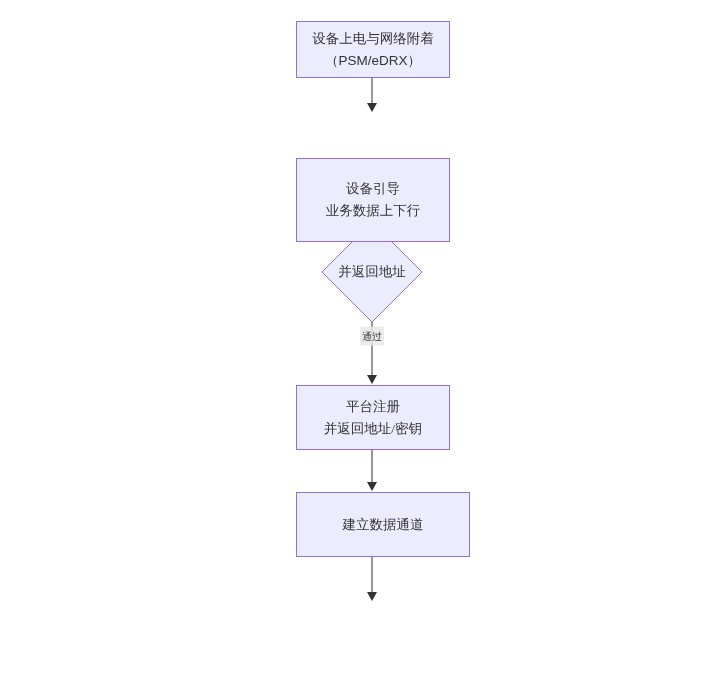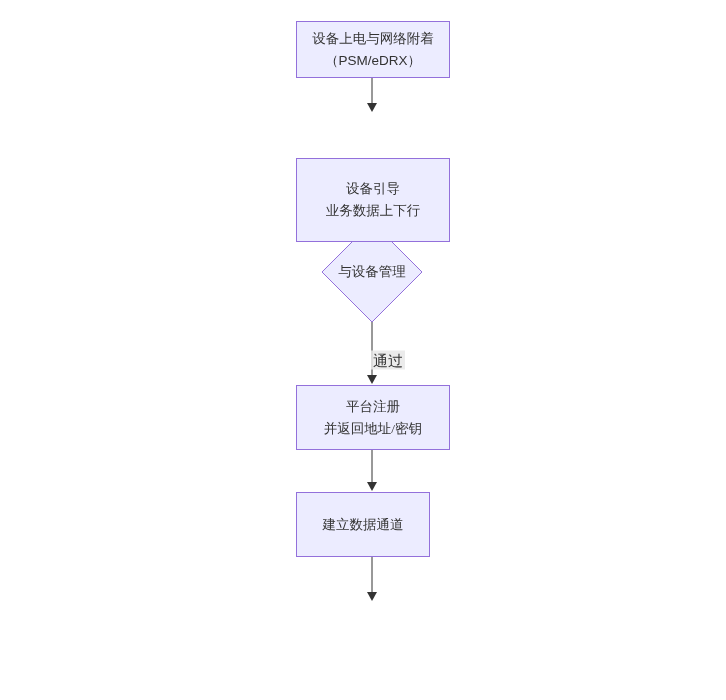--- a/index.html
+++ b/index.html
@@ -116,7 +116,7 @@
   </div>
 
   <div class="diamond-text">
-    <span>与设备管理</span>
+    <span>并返回地址</span>
   </div>
 
   <div class="edge-label">

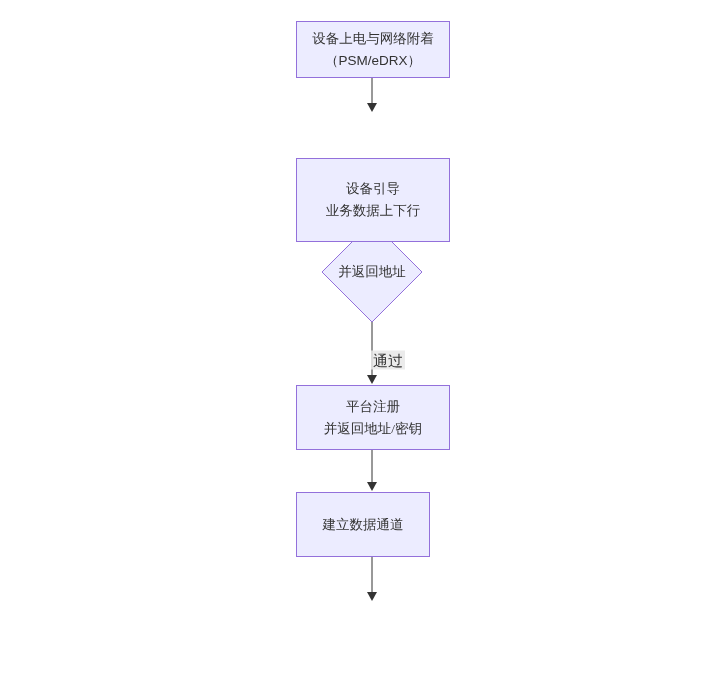--- a/index.html
+++ b/index.html
@@ -53,15 +53,14 @@
   .edge-label {
     position: absolute;
     left: 372px;
-    top: 360px;
+    top: 336px;
     transform: translate(-50%, -50%);
     background: rgba(232,232,232,0.85);
     color: #333333;
-    font-size: 15px;
+    font-size: 10px;
     line-height: 19px;
     padding: 0 2px;
     white-space: nowrap;
-    margin-left: 16px;
   }
   
   #node-power   { left: 296px; top: 21px;  width: 154px; height: 57px; }

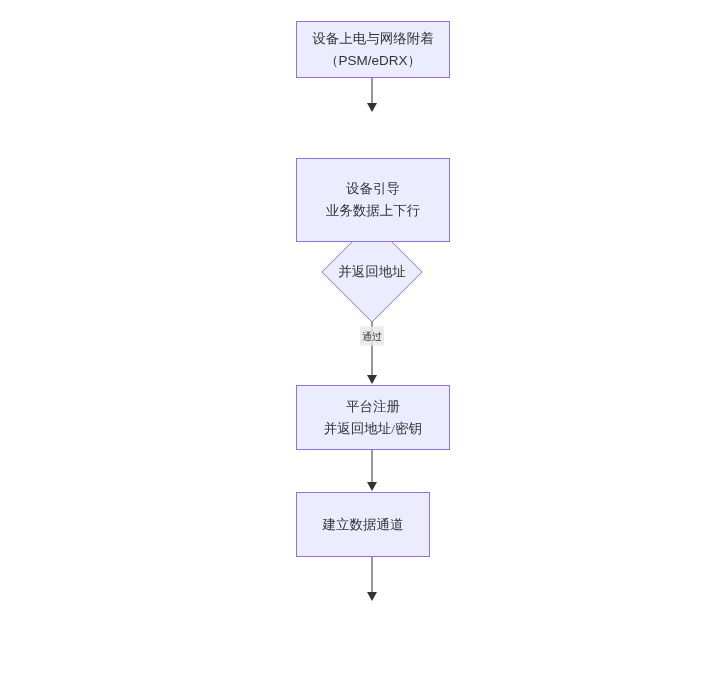--- a/index.html
+++ b/index.html
@@ -66,7 +66,7 @@
   #node-power   { left: 296px; top: 21px;  width: 154px; height: 57px; }
   #node-boot    { left: 296px; top: 113px; width: 154px; height: 84px; margin-top: 45px; }
   #node-reg     { left: 296px; top: 385px; width: 154px; height: 65px; font-family: Liberation Serif, serif; }
-  #node-chan    { left: 296px; top: 492px; width: 134px; height: 65px; }
+  #node-chan    { left: 296px; top: 492px; width: 174px; height: 65px; }
   #node-biz     { left: 299px; top: 602px; width: 149px; height: 65px; }
 </style>
 </head>

